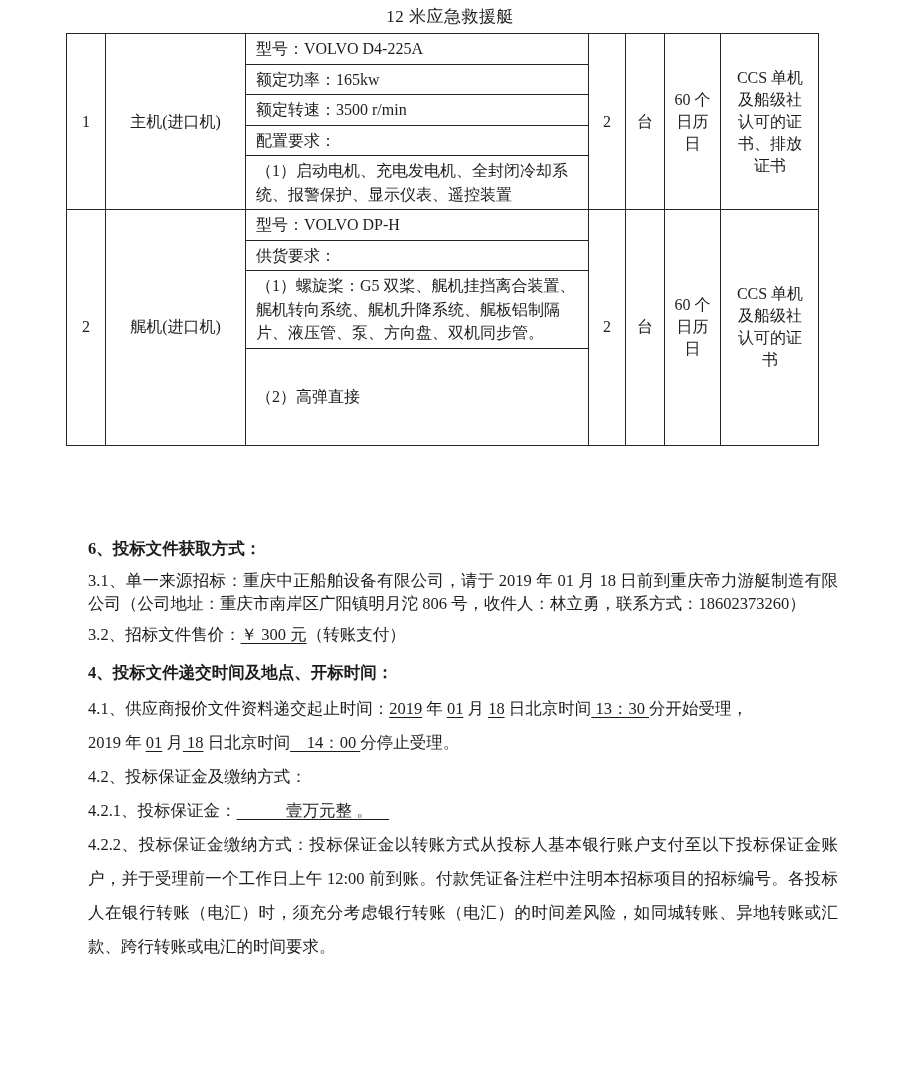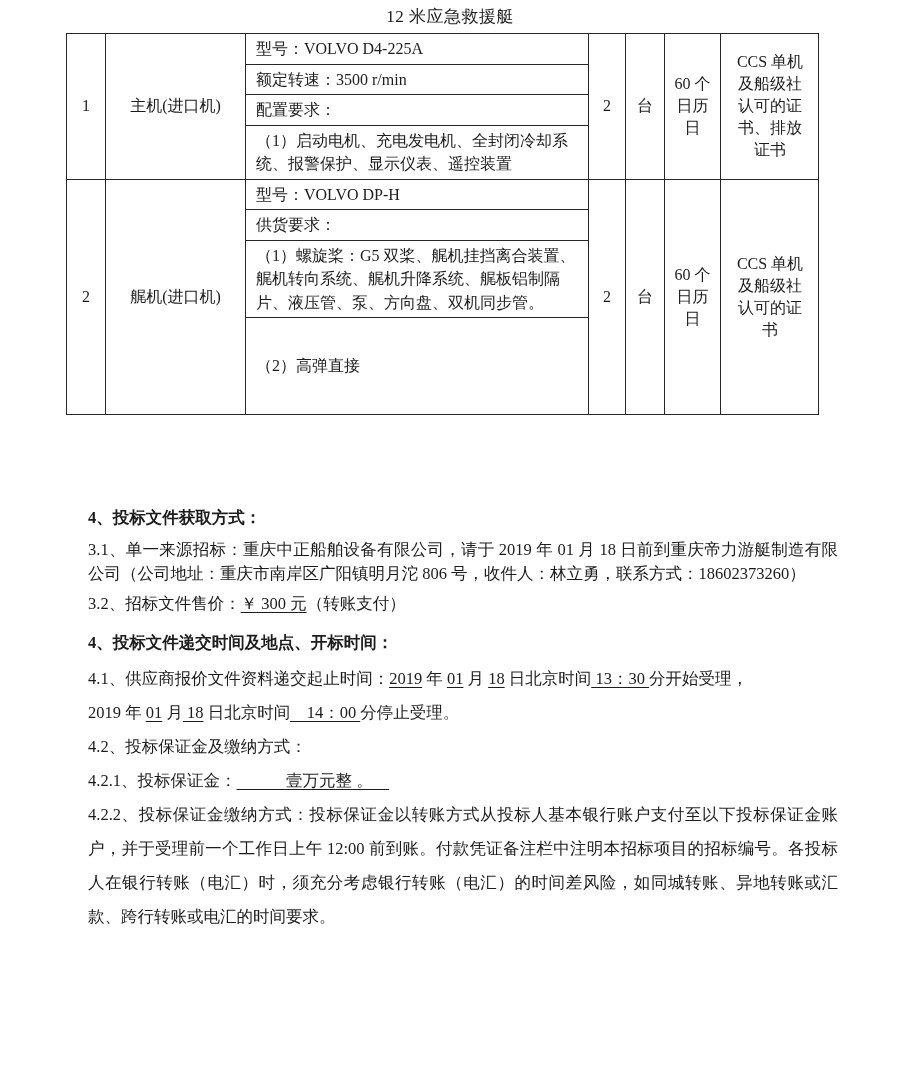--- a/index.html
+++ b/index.html
@@ -108,6 +108,7 @@
       <div class="cell c1">主机(进口机)</div>
       <div class="cell c2 spec-stack">
         <div class="spec-sub">型号：VOLVO D4-225A</div>
+        <div class="spec-sub">额定功率：165kw</div>
         <div class="spec-sub">额定转速：3500 r/min</div>
         <div class="spec-sub">配置要求：</div>
         <div class="spec-sub">（1）启动电机、充电发电机、全封闭冷却系统、报警保护、显示仪表、遥控装置</div>

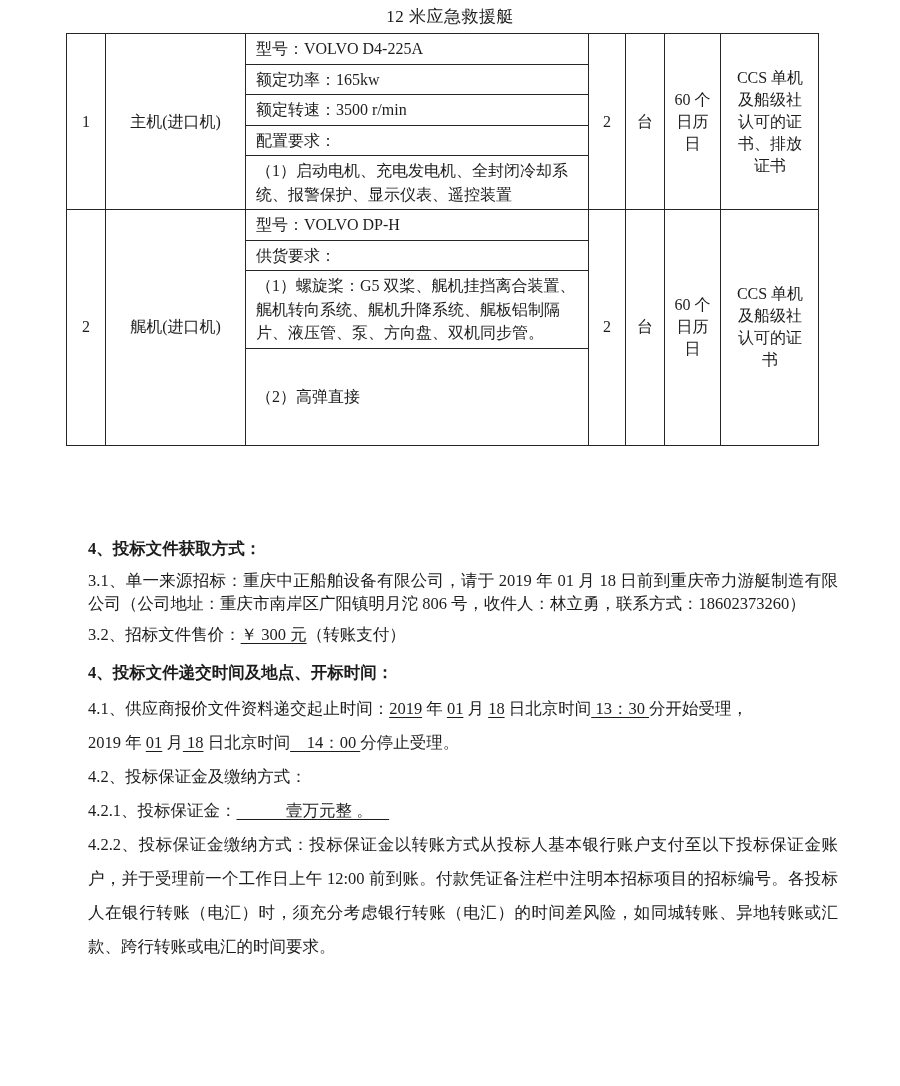--- a/index.html
+++ b/index.html
@@ -135,7 +135,7 @@
   </div>
 
 <div class="sections">
-    <p class="heading heading-first"><span>4、投标文件获取方式：</span></p>
+    <p class="heading heading-first"><span>6、投标文件获取方式：</span></p>
     <p class="body-tight"><span>3.1、单一来源招标：重庆中正船舶设备有限公司，请于 2019 年 01 月 18 日前到重庆帝力游艇制造有限公司（公司地址：重庆市南岸区广阳镇明月沱 806 号，收件人：林立勇，联系方式：18602373260）</span></p>
     <p class="body-tight"><span>3.2、招标文件售价：</span><span class="u">￥ 300 元</span><span>（转账支付）</span></p>
     <p class="heading"><span>4、投标文件递交时间及地点、开标时间：</span></p>

